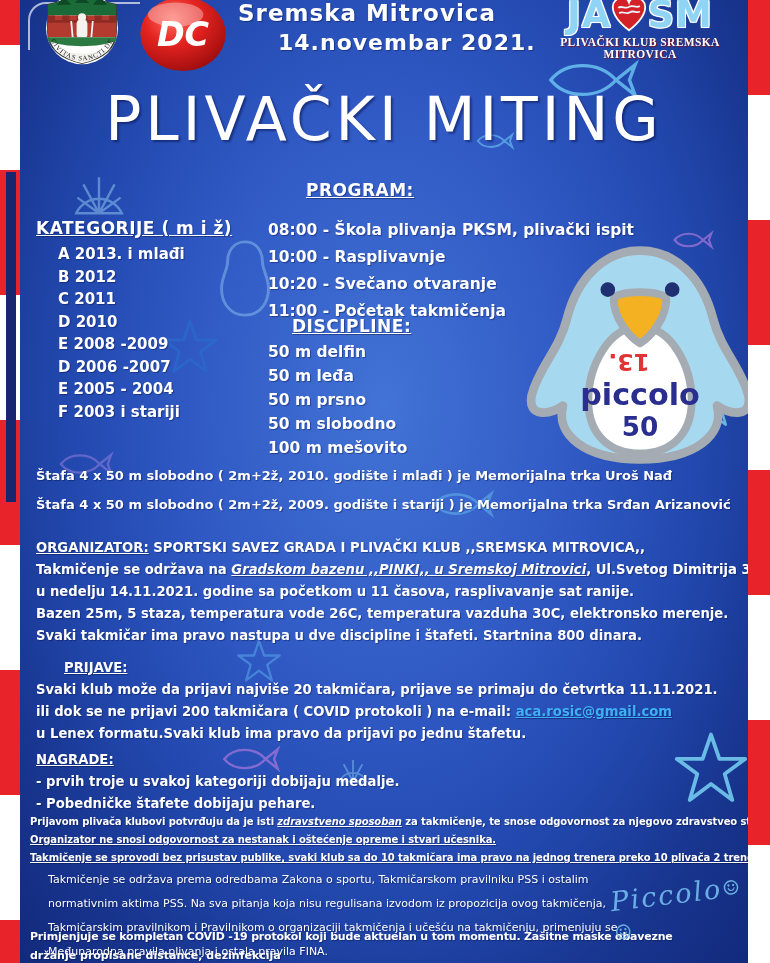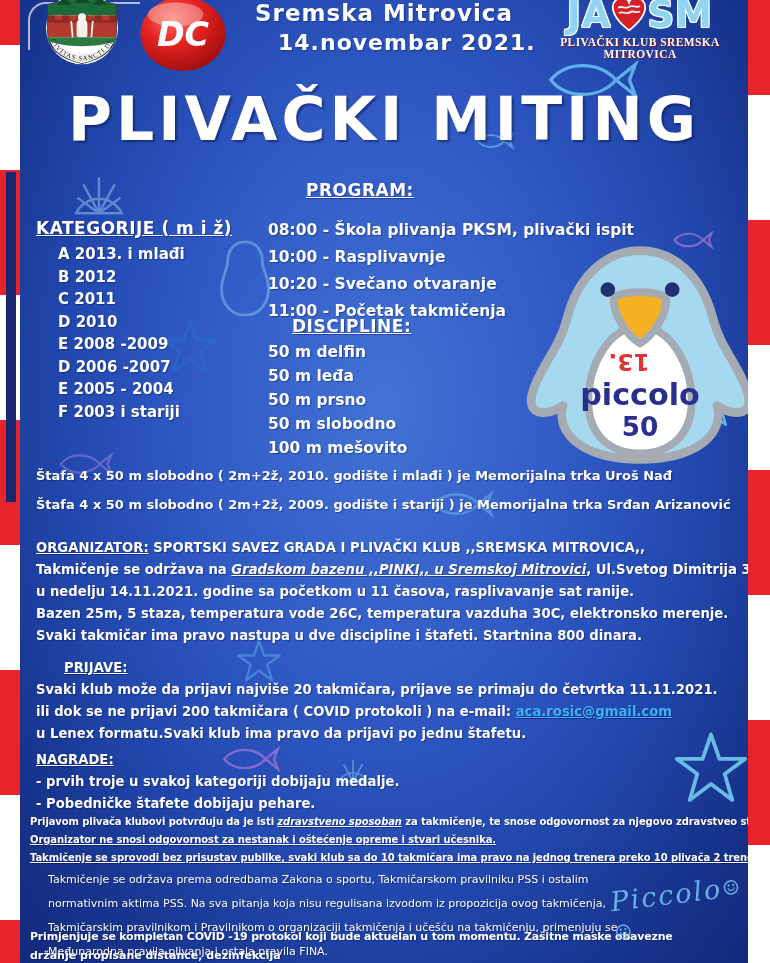--- a/index.html
+++ b/index.html
@@ -20,7 +20,7 @@
   .b{font-weight:bold;}
   .u{text-decoration:underline;}
   
-  .hdr-city{left:218px;top:0px;font-size:23px;letter-spacing:1px;margin-left:17px;}
+  .hdr-city{left:218px;top:0px;font-size:23px;letter-spacing:1px;}
   .hdr-date{left:258px;top:30px;font-size:22px;letter-spacing:1px;}
   .jasm{position:absolute;left:505px;top:-6px;width:230px;text-align:center;}
   .jasm-letters{font-size:37px;font-weight:bold;color:#8fd4f5;letter-spacing:1px;line-height:42px;

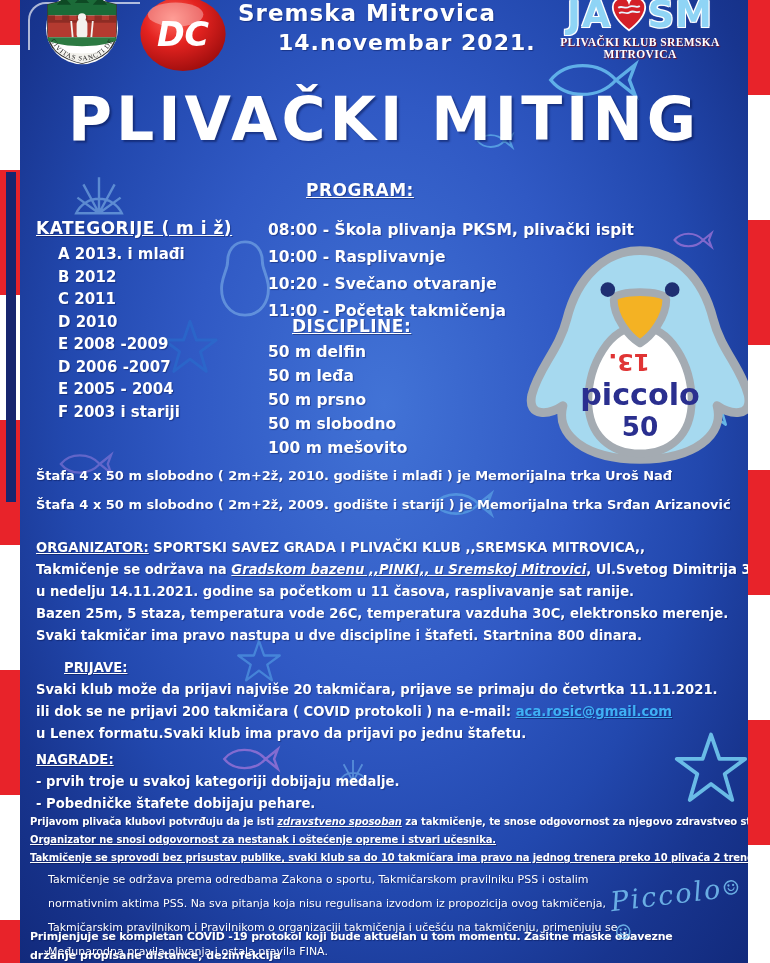--- a/index.html
+++ b/index.html
@@ -29,7 +29,7 @@
   .jasm-sub{font-family:"Liberation Serif",serif;font-size:11.5px;font-weight:bold;color:#fff;
     letter-spacing:.4px;text-shadow:1px 1px 1px #7a1020;}
   
-  .title{left:0;right:0;top:84px;text-align:center;font-size:60px;font-weight:bold;
+  .title{left:0;right:0;top:84px;text-align:center;font-size:60px;font-weight:normal;
     letter-spacing:4px;text-shadow:2px 2px 2px rgba(0,10,60,.45);position:absolute;white-space:nowrap;}
   
   .h-sec{font-size:17px;font-weight:bold;text-decoration:underline;letter-spacing:.5px;}

